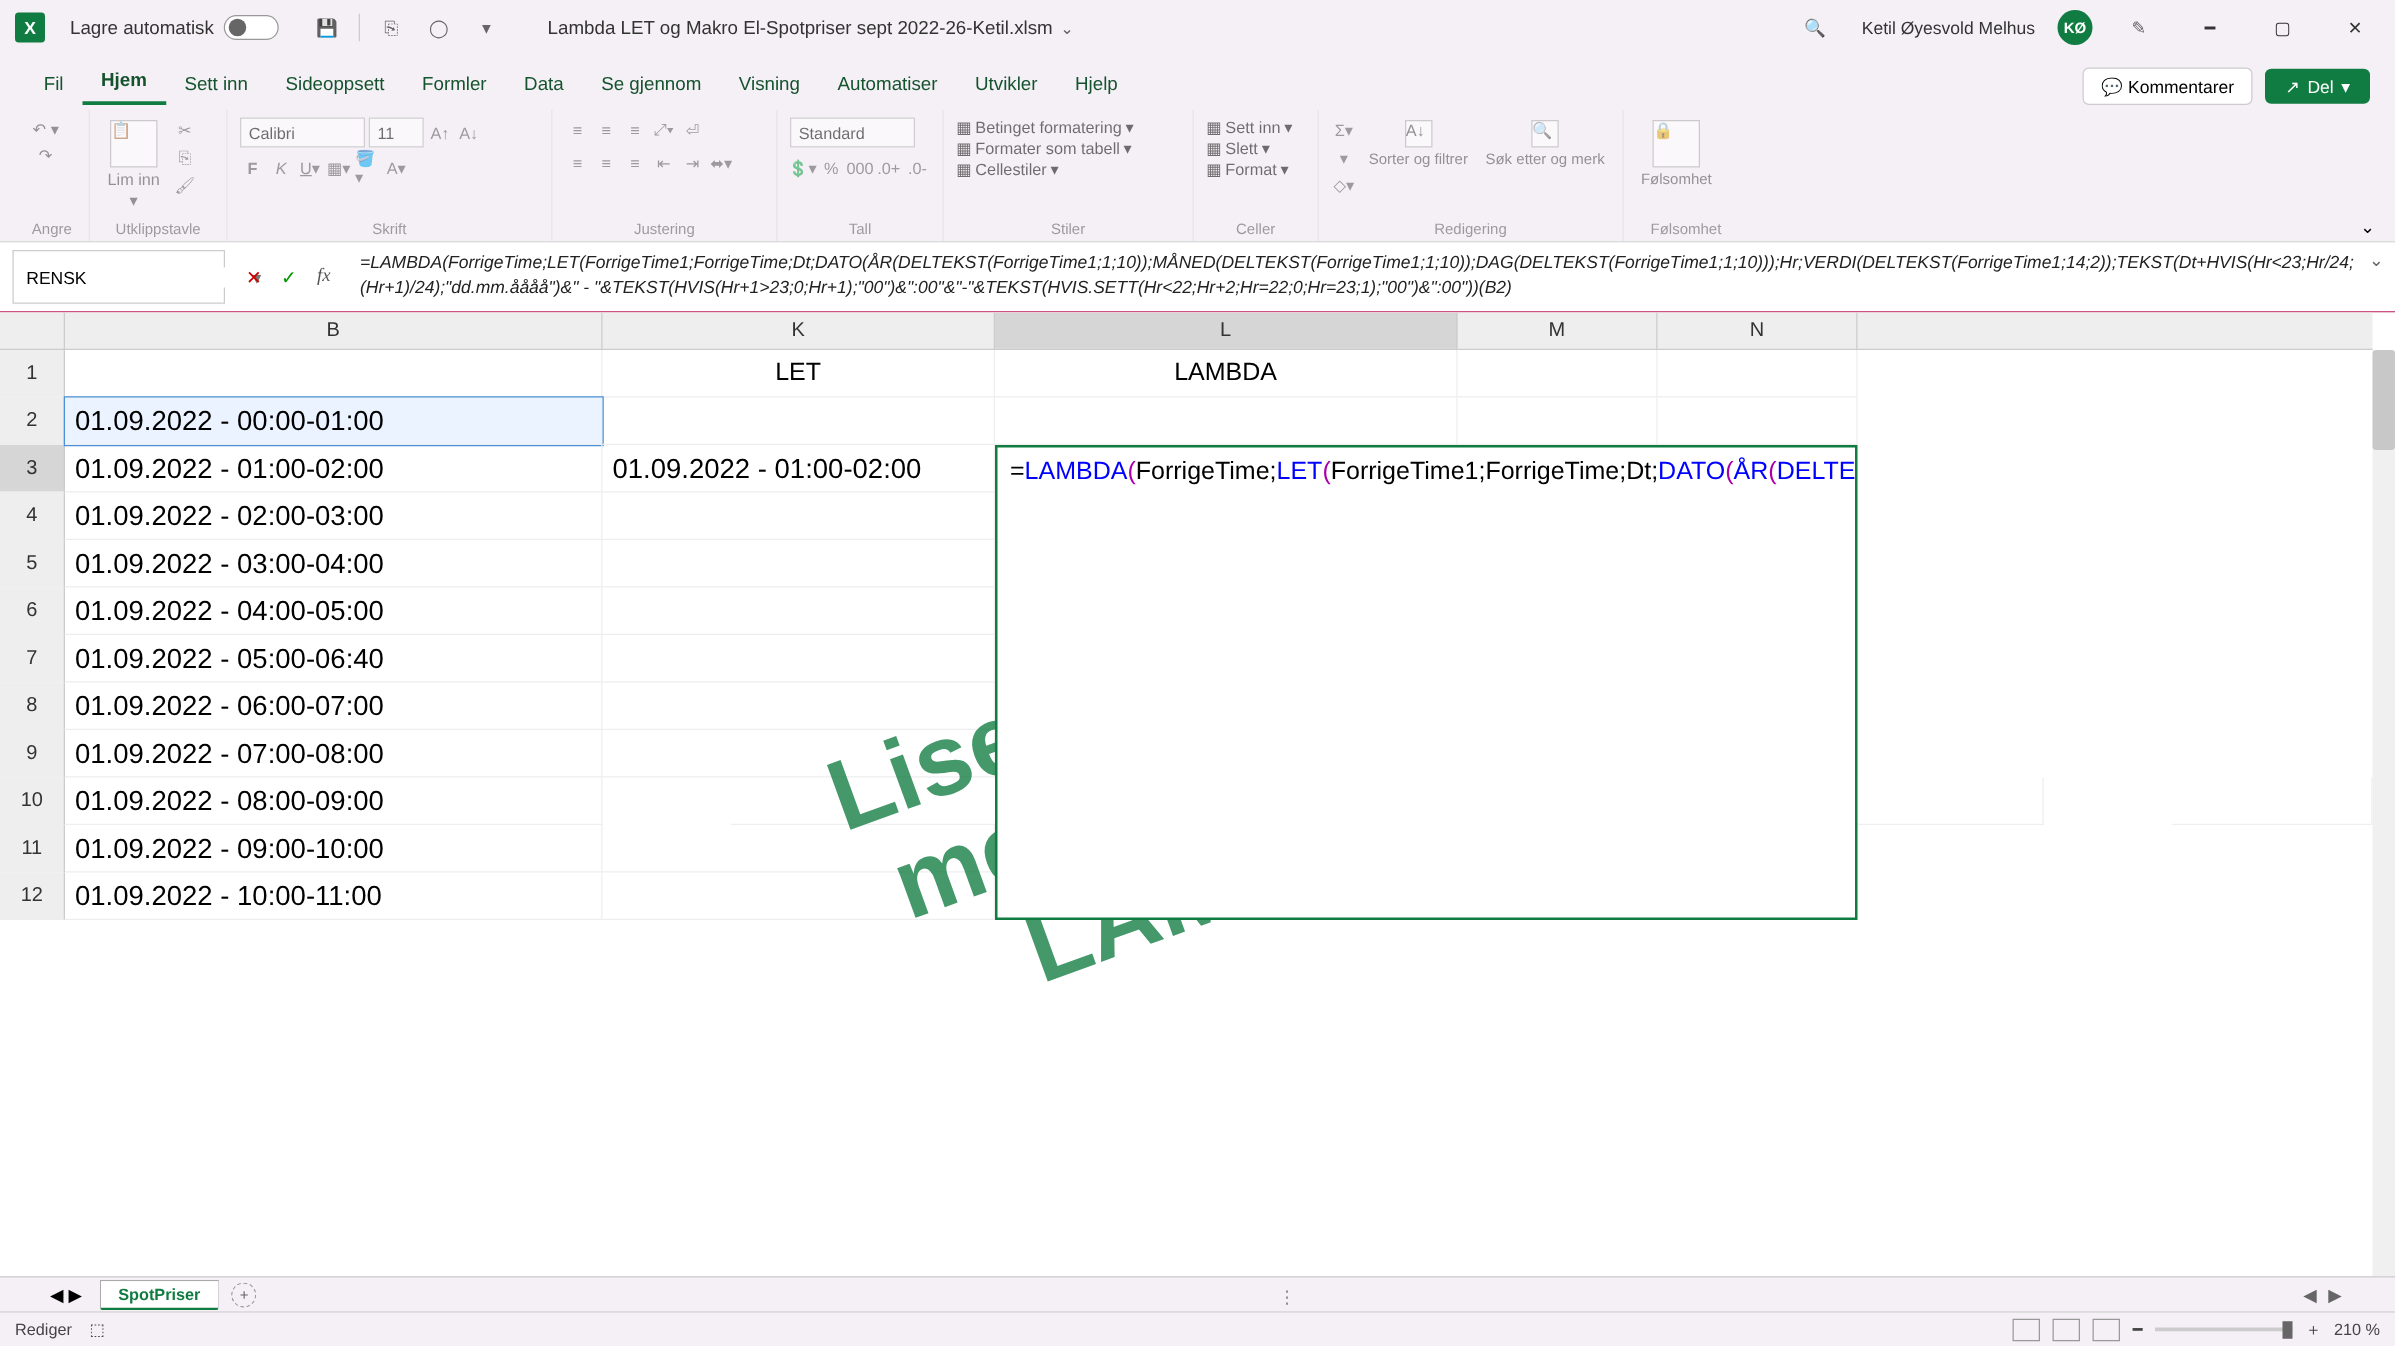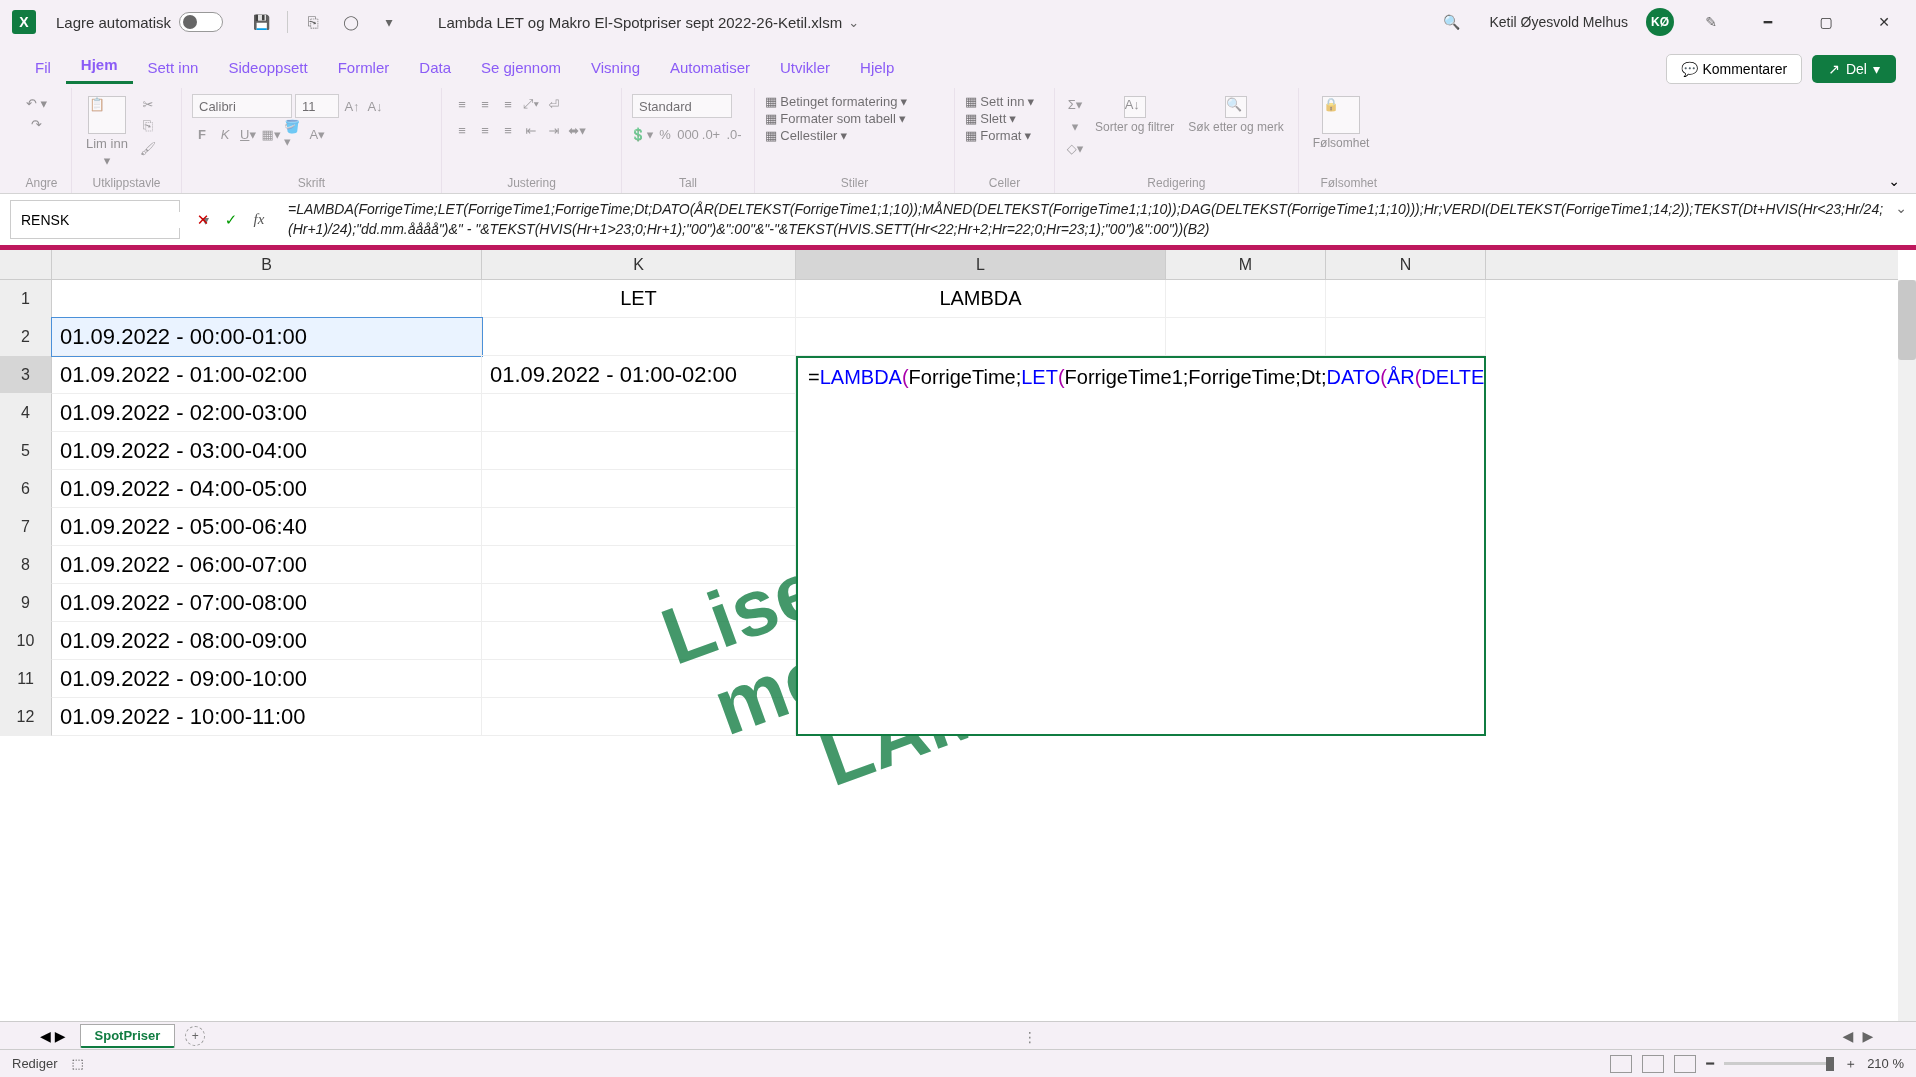--- a/index.html
+++ b/index.html
@@ -21,7 +21,7 @@
 
 
 .ribbon-tabs { height: 40px; display: flex; align-items: flex-end; padding: 0 20px; gap: 0; background: #f5f0f6; }
-.ribbon-tab { padding: 8px 15px; font-size: 15px; color: #8b5cf6; cursor: pointer; }
+.ribbon-tab { padding: 8px 15px; font-size: 15px; color: #14532d; cursor: pointer; }
 .ribbon-tab.active { border-bottom: 3px solid #107c41; font-weight: 600; }
 .ribbon-right { margin-left: auto; display: flex; align-items: center; gap: 10px; }
 .comments-btn { padding: 6px 14px; border: 1px solid #ccc; border-radius: 5px; background: #fff; font-size: 14px; cursor: pointer; }

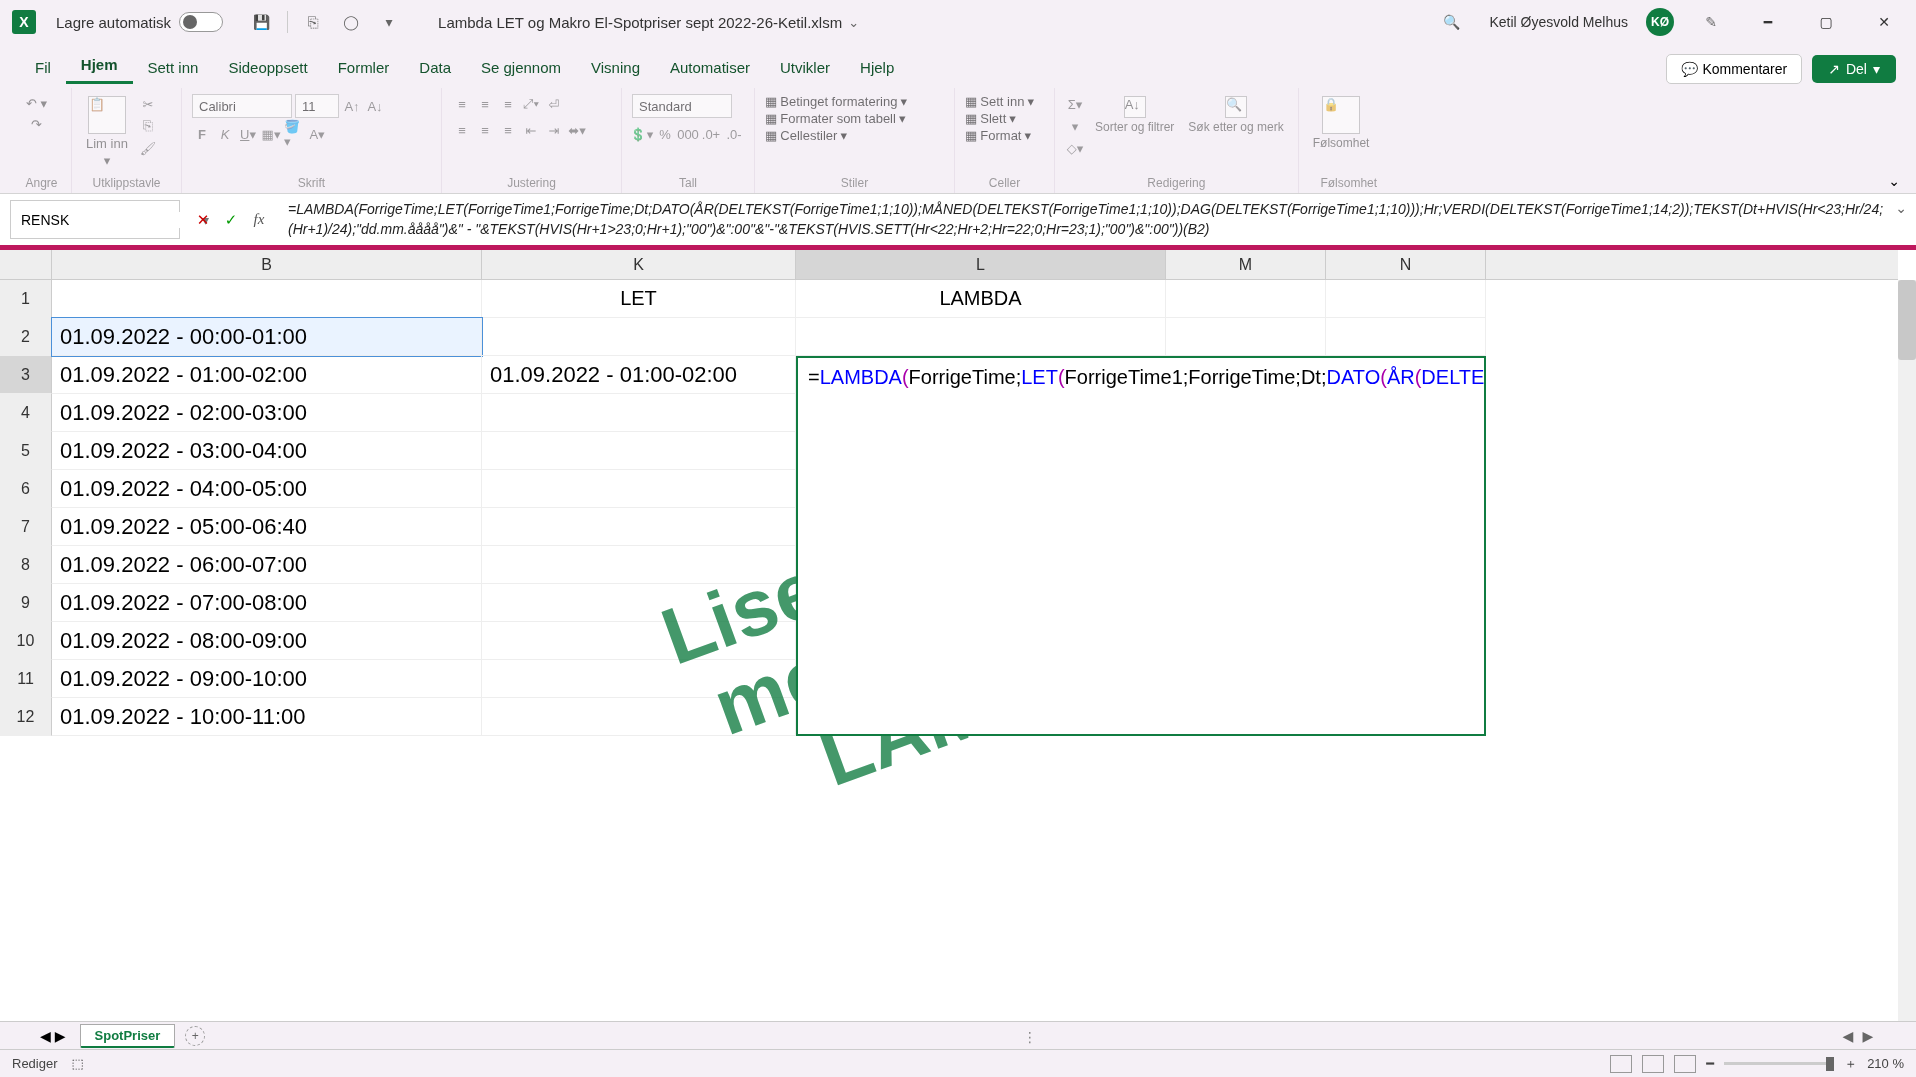--- a/index.html
+++ b/index.html
@@ -42,7 +42,7 @@
 .sm-btn { width: 20px; height: 20px; display: flex; align-items: center; justify-content: center; font-size: 13px; color: #555; cursor: pointer; }
 
 
-.formula-row { height: 56px; display: flex; align-items: stretch; background: #fff; border-bottom: 5px solid #be185d; }
+.formula-row { height: 56px; display: flex; align-items: stretch; background: #fff; border-bottom: 1px solid #be185d; }
 .name-box { width: 170px; border: 1px solid #ccc; margin: 6px 4px 6px 10px; display: flex; align-items: center; padding: 0 10px; font-size: 14px; }
 .name-box input { border: none; outline: none; flex: 1; font-size: 14px; }
 .fb-btns { display: flex; align-items: center; gap: 6px; padding: 0 8px; }

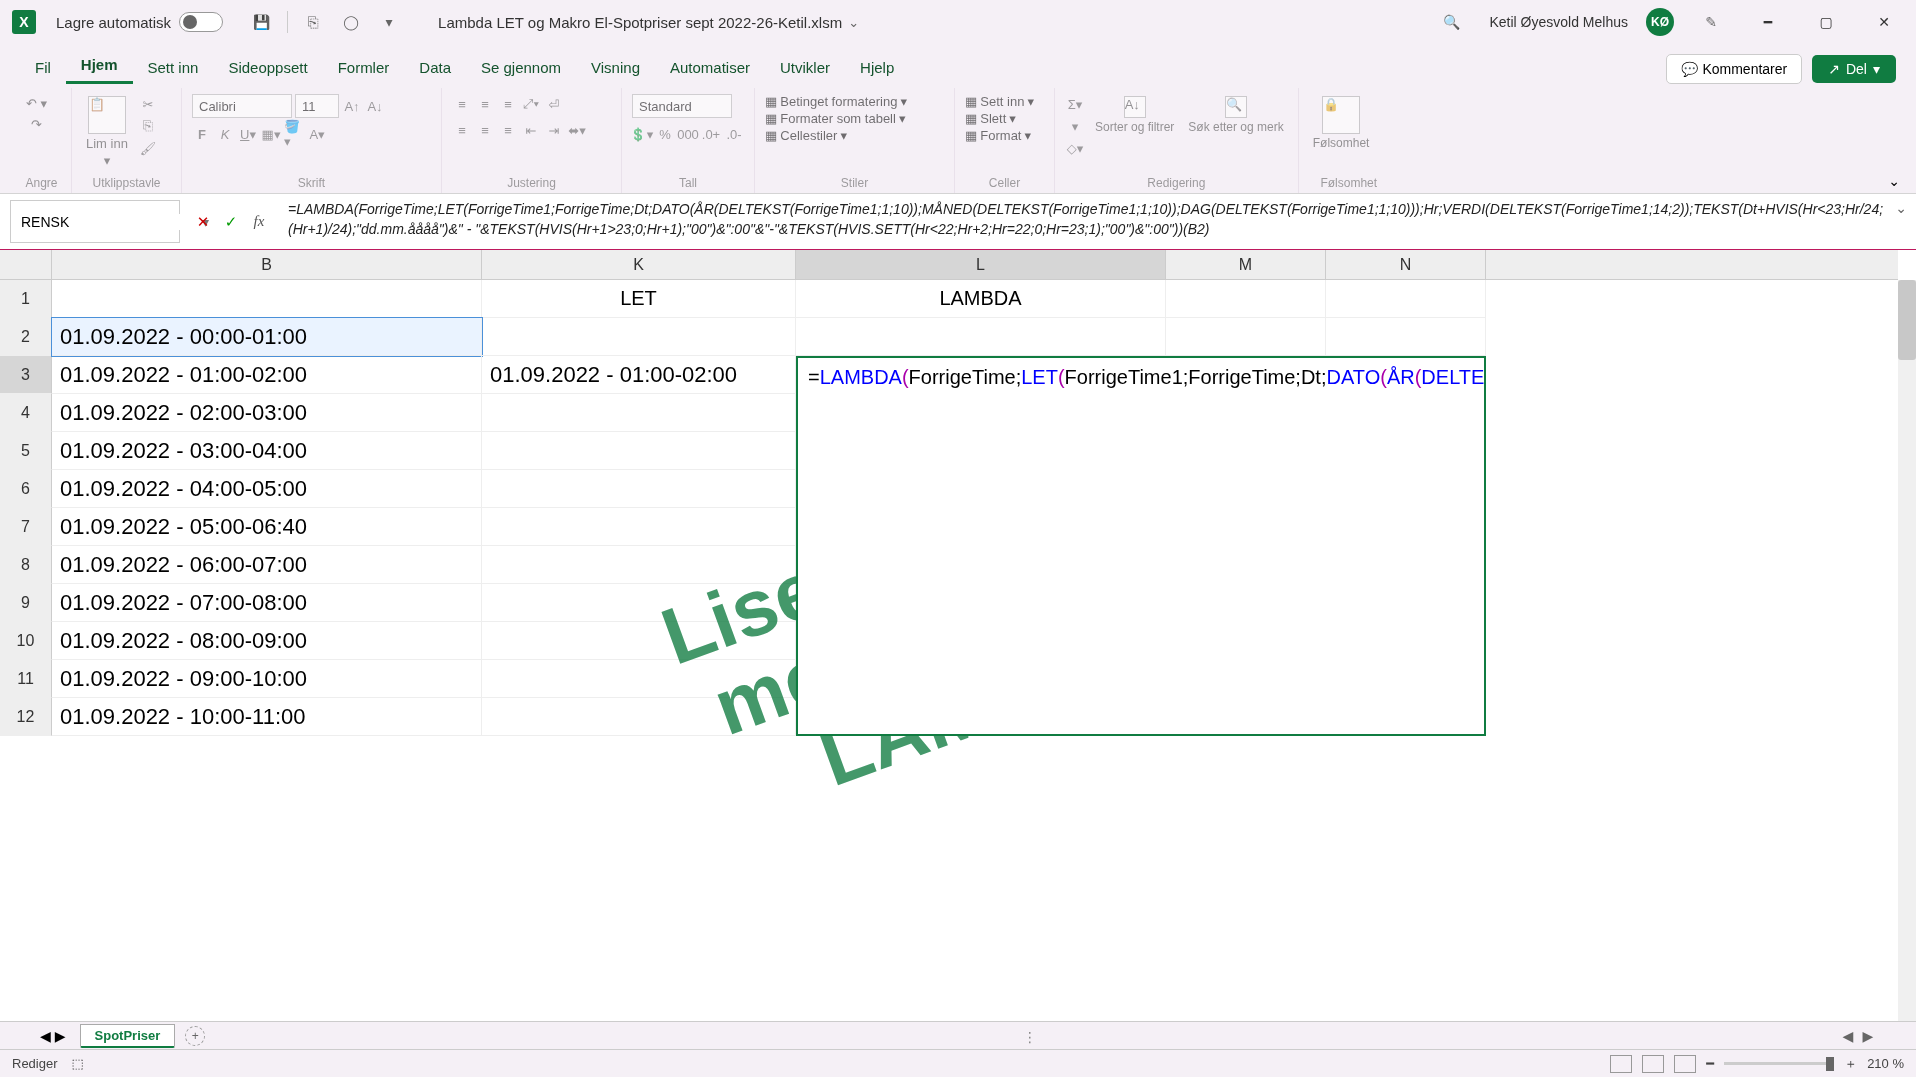--- a/index.html
+++ b/index.html
@@ -361,7 +361,7 @@
         <div class="cell" style="width: 160px; height: 38px;"></div>
         <div class="cell" style="width: 160px; height: 38px;"></div>
       </div>
-      <div class="crow" style="height: 38px;">
+      <div class="crow" style="height: 38px; justify-content: space-between;">
         <div class="cell" style="width: 430px; height: 38px;">01.09.2022 - 08:00-09:00</div>
         <div class="cell" style="width: 314px; height: 38px;"></div>
         <div class="cell" style="width: 370px; height: 38px; visibility: hidden;"></div>

